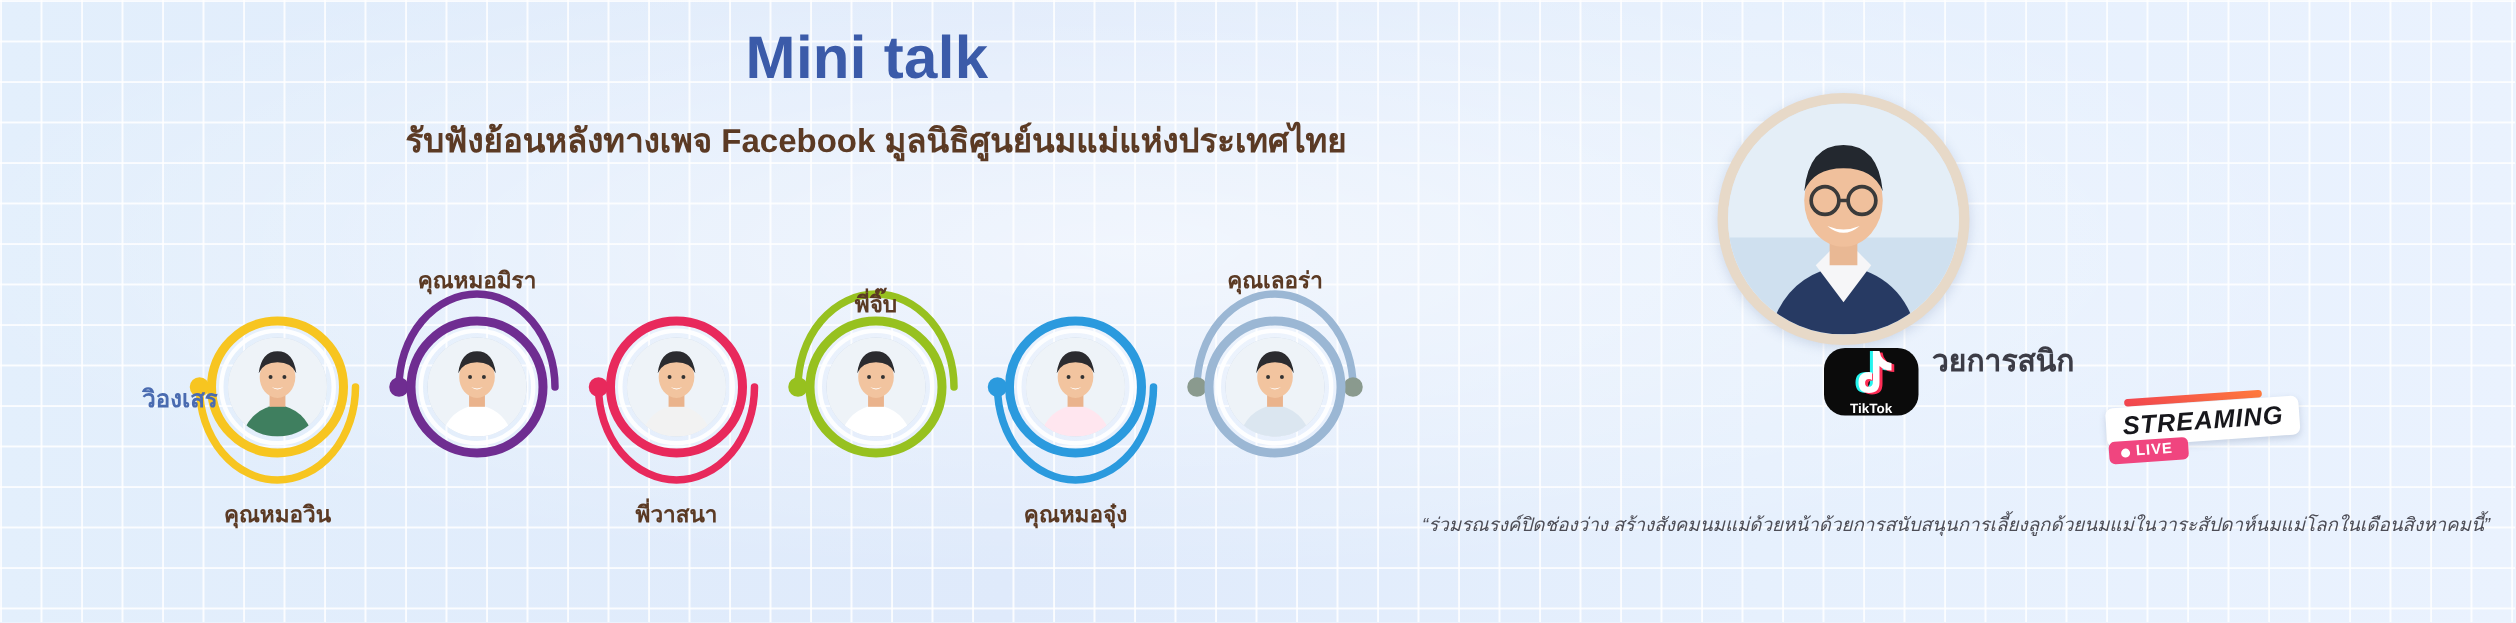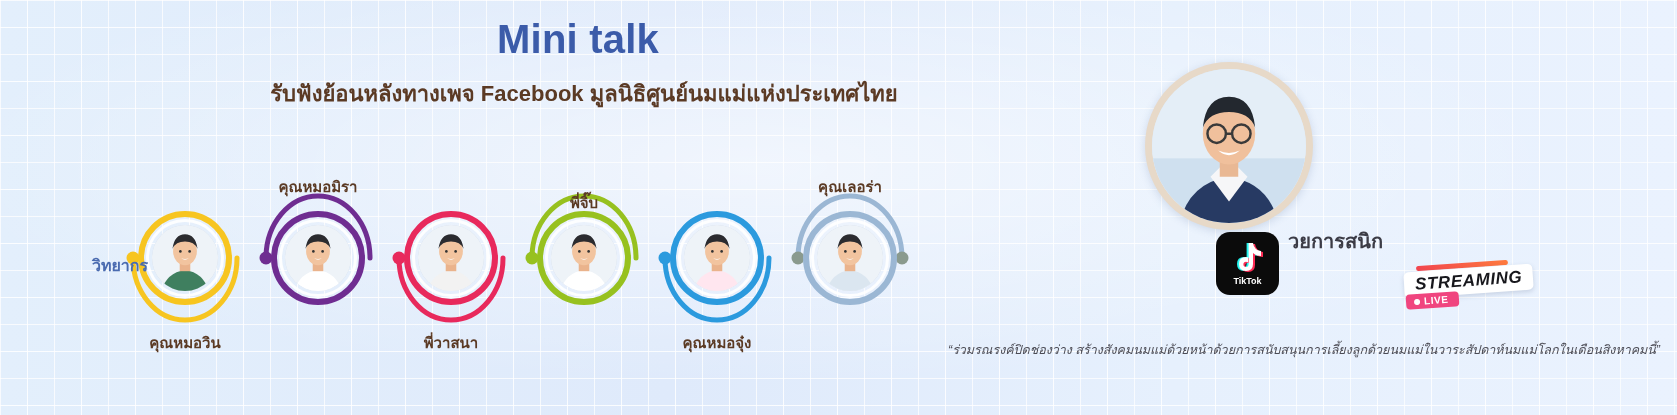--- a/index.html
+++ b/index.html
@@ -246,7 +246,7 @@
         </div>
         <div class="sp-name" style="left: 850px; top: 0px;">คุณเลอร่า</div>
       </div>
-    <div class="tl-label" style="left:120px; top:78px;">วิทยากร</div>
+    <div class="tl-label" style="left:120px; top:78px;">วิองเสร</div>
   </div>
 
   <div class="host-photo">

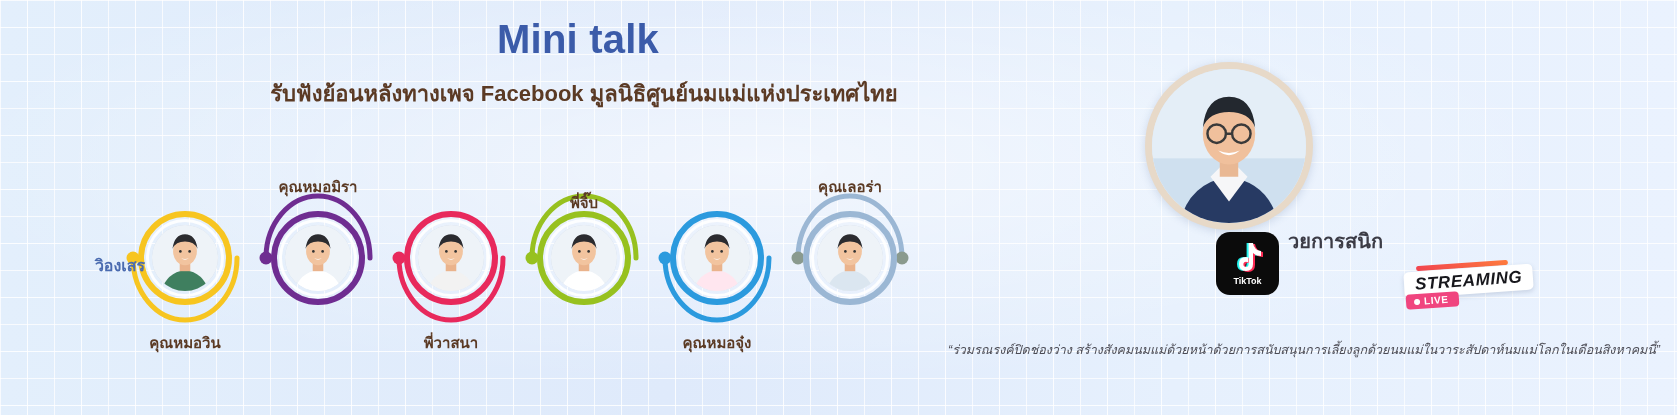--- a/index.html
+++ b/index.html
@@ -83,7 +83,7 @@
   .host-sub{ font-size:17px; font-weight:bold; color:#5b3a24; margin:3px 0 0 0; white-space:nowrap;}
   
   .tt-box{
-    position:absolute; left:1216px; top:232px; width:63px; height:63px;
+    position:absolute; left:1216px; top:232px; width:63px; height:45px;
     border-radius:14px; background:#0b0b0b;
     display:flex; flex-direction:column; align-items:center; justify-content:center;
   }

